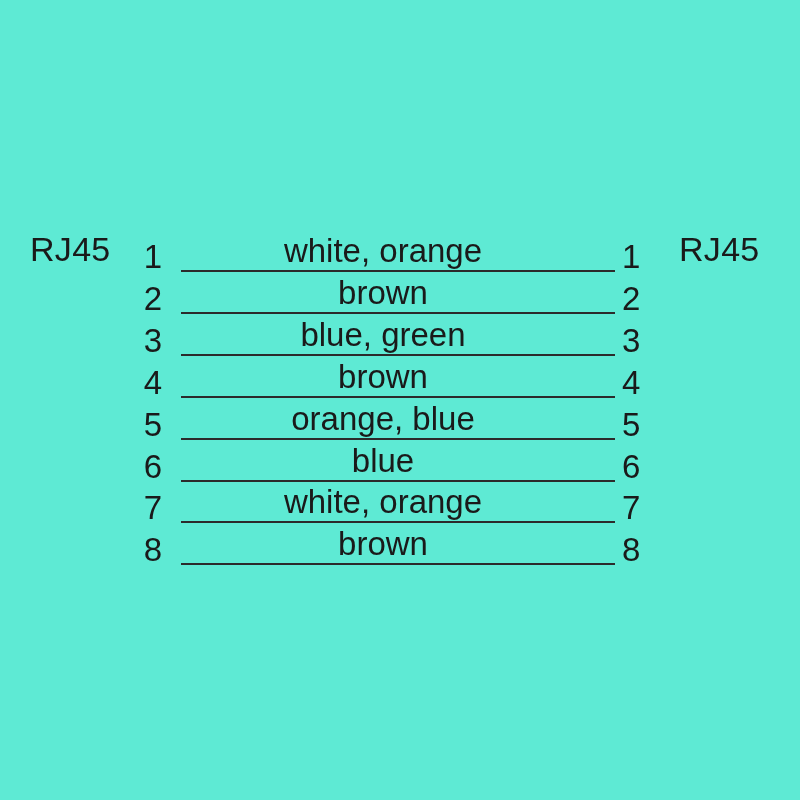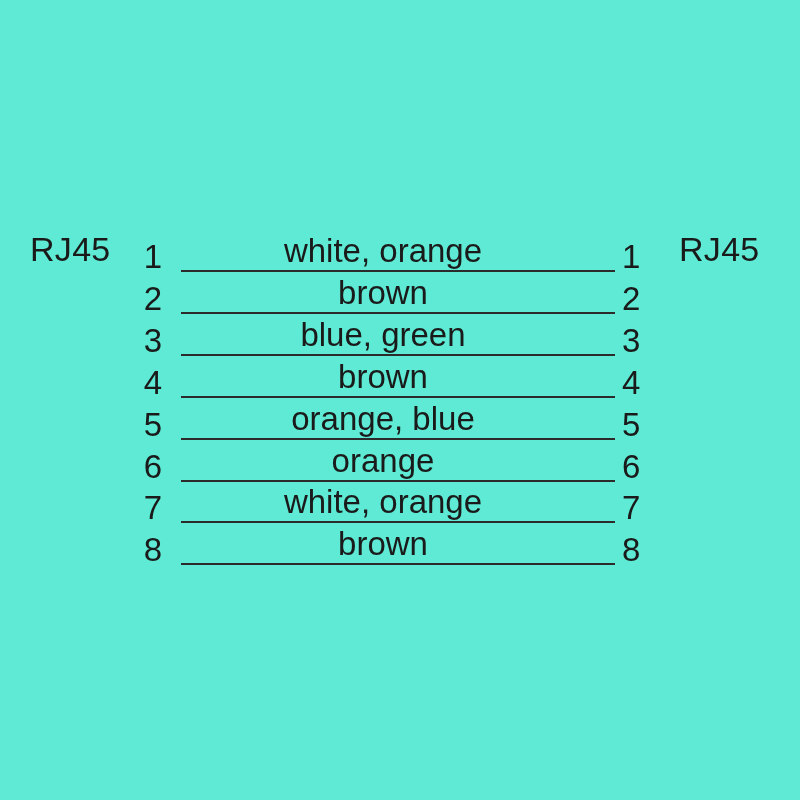--- a/index.html
+++ b/index.html
@@ -125,7 +125,7 @@
         <div class="pin-number right">5</div>
       </div>
       <div class="wire-row" style="top: 479.5px;">
-        <div class="wire-label">orange</div>
+        <div class="wire-label">blue</div>
         <div class="pin-number left">6</div>
         <div class="wire-line"></div>
         <div class="pin-number right">6</div>

